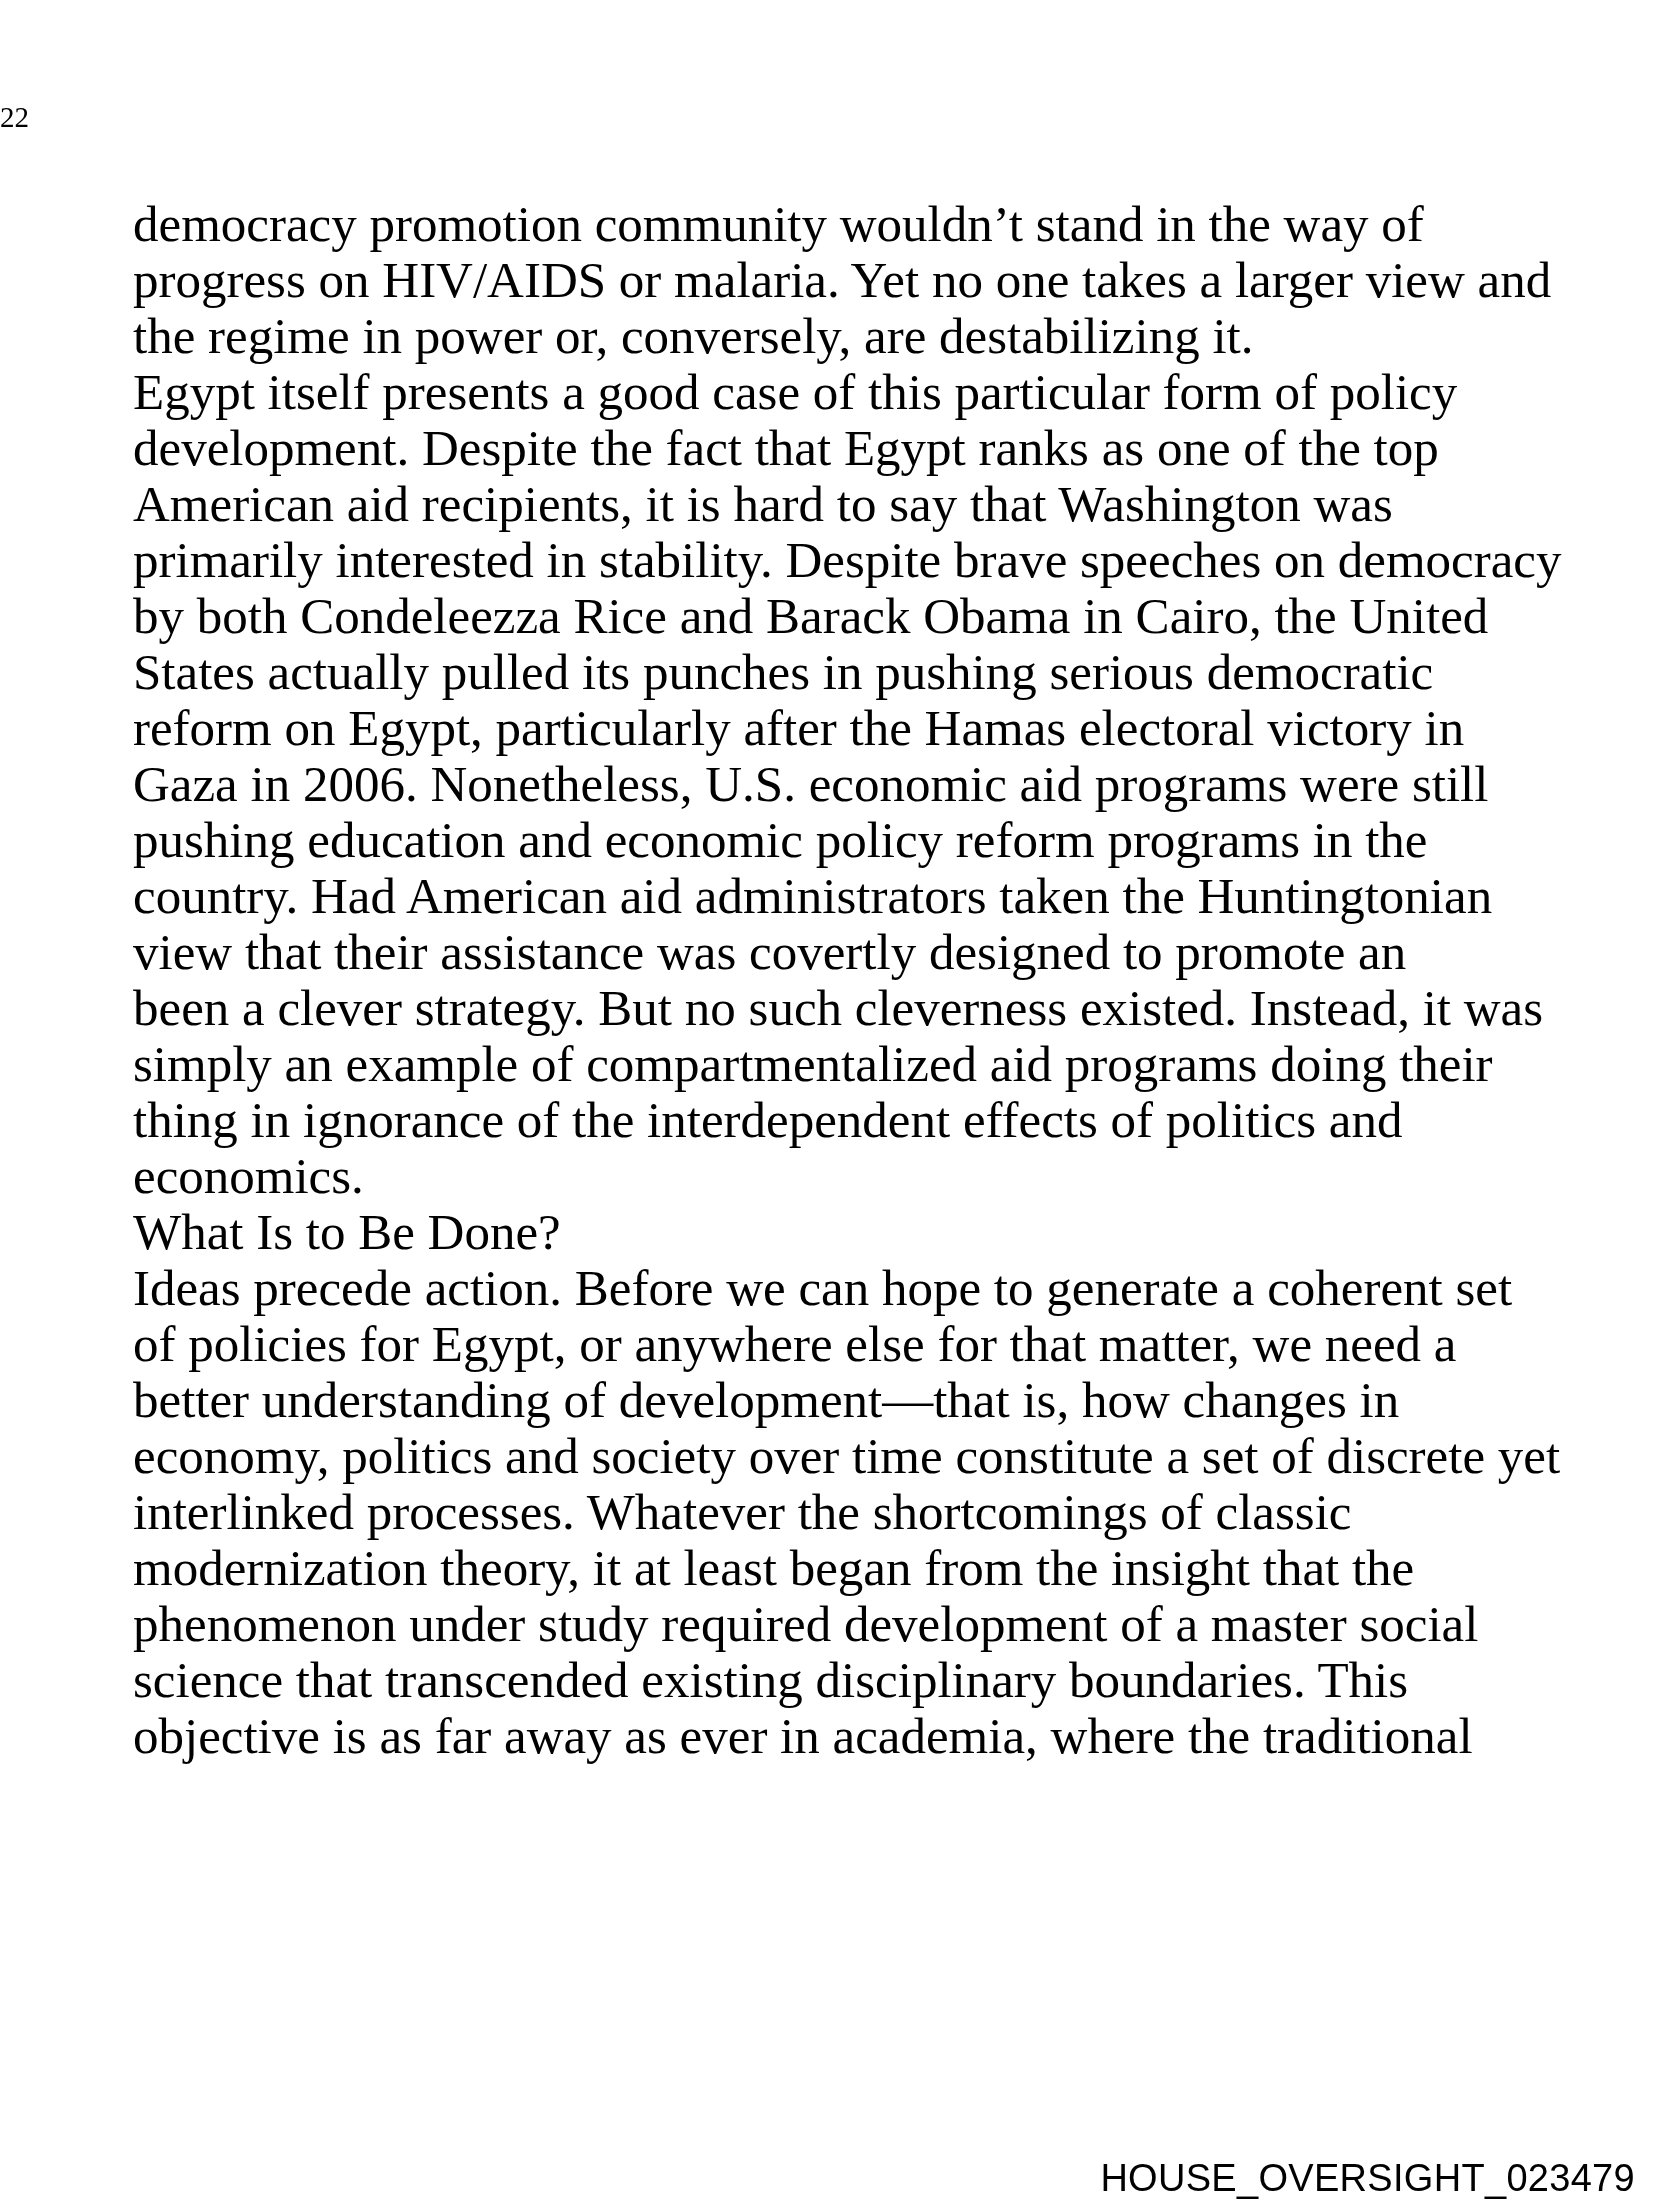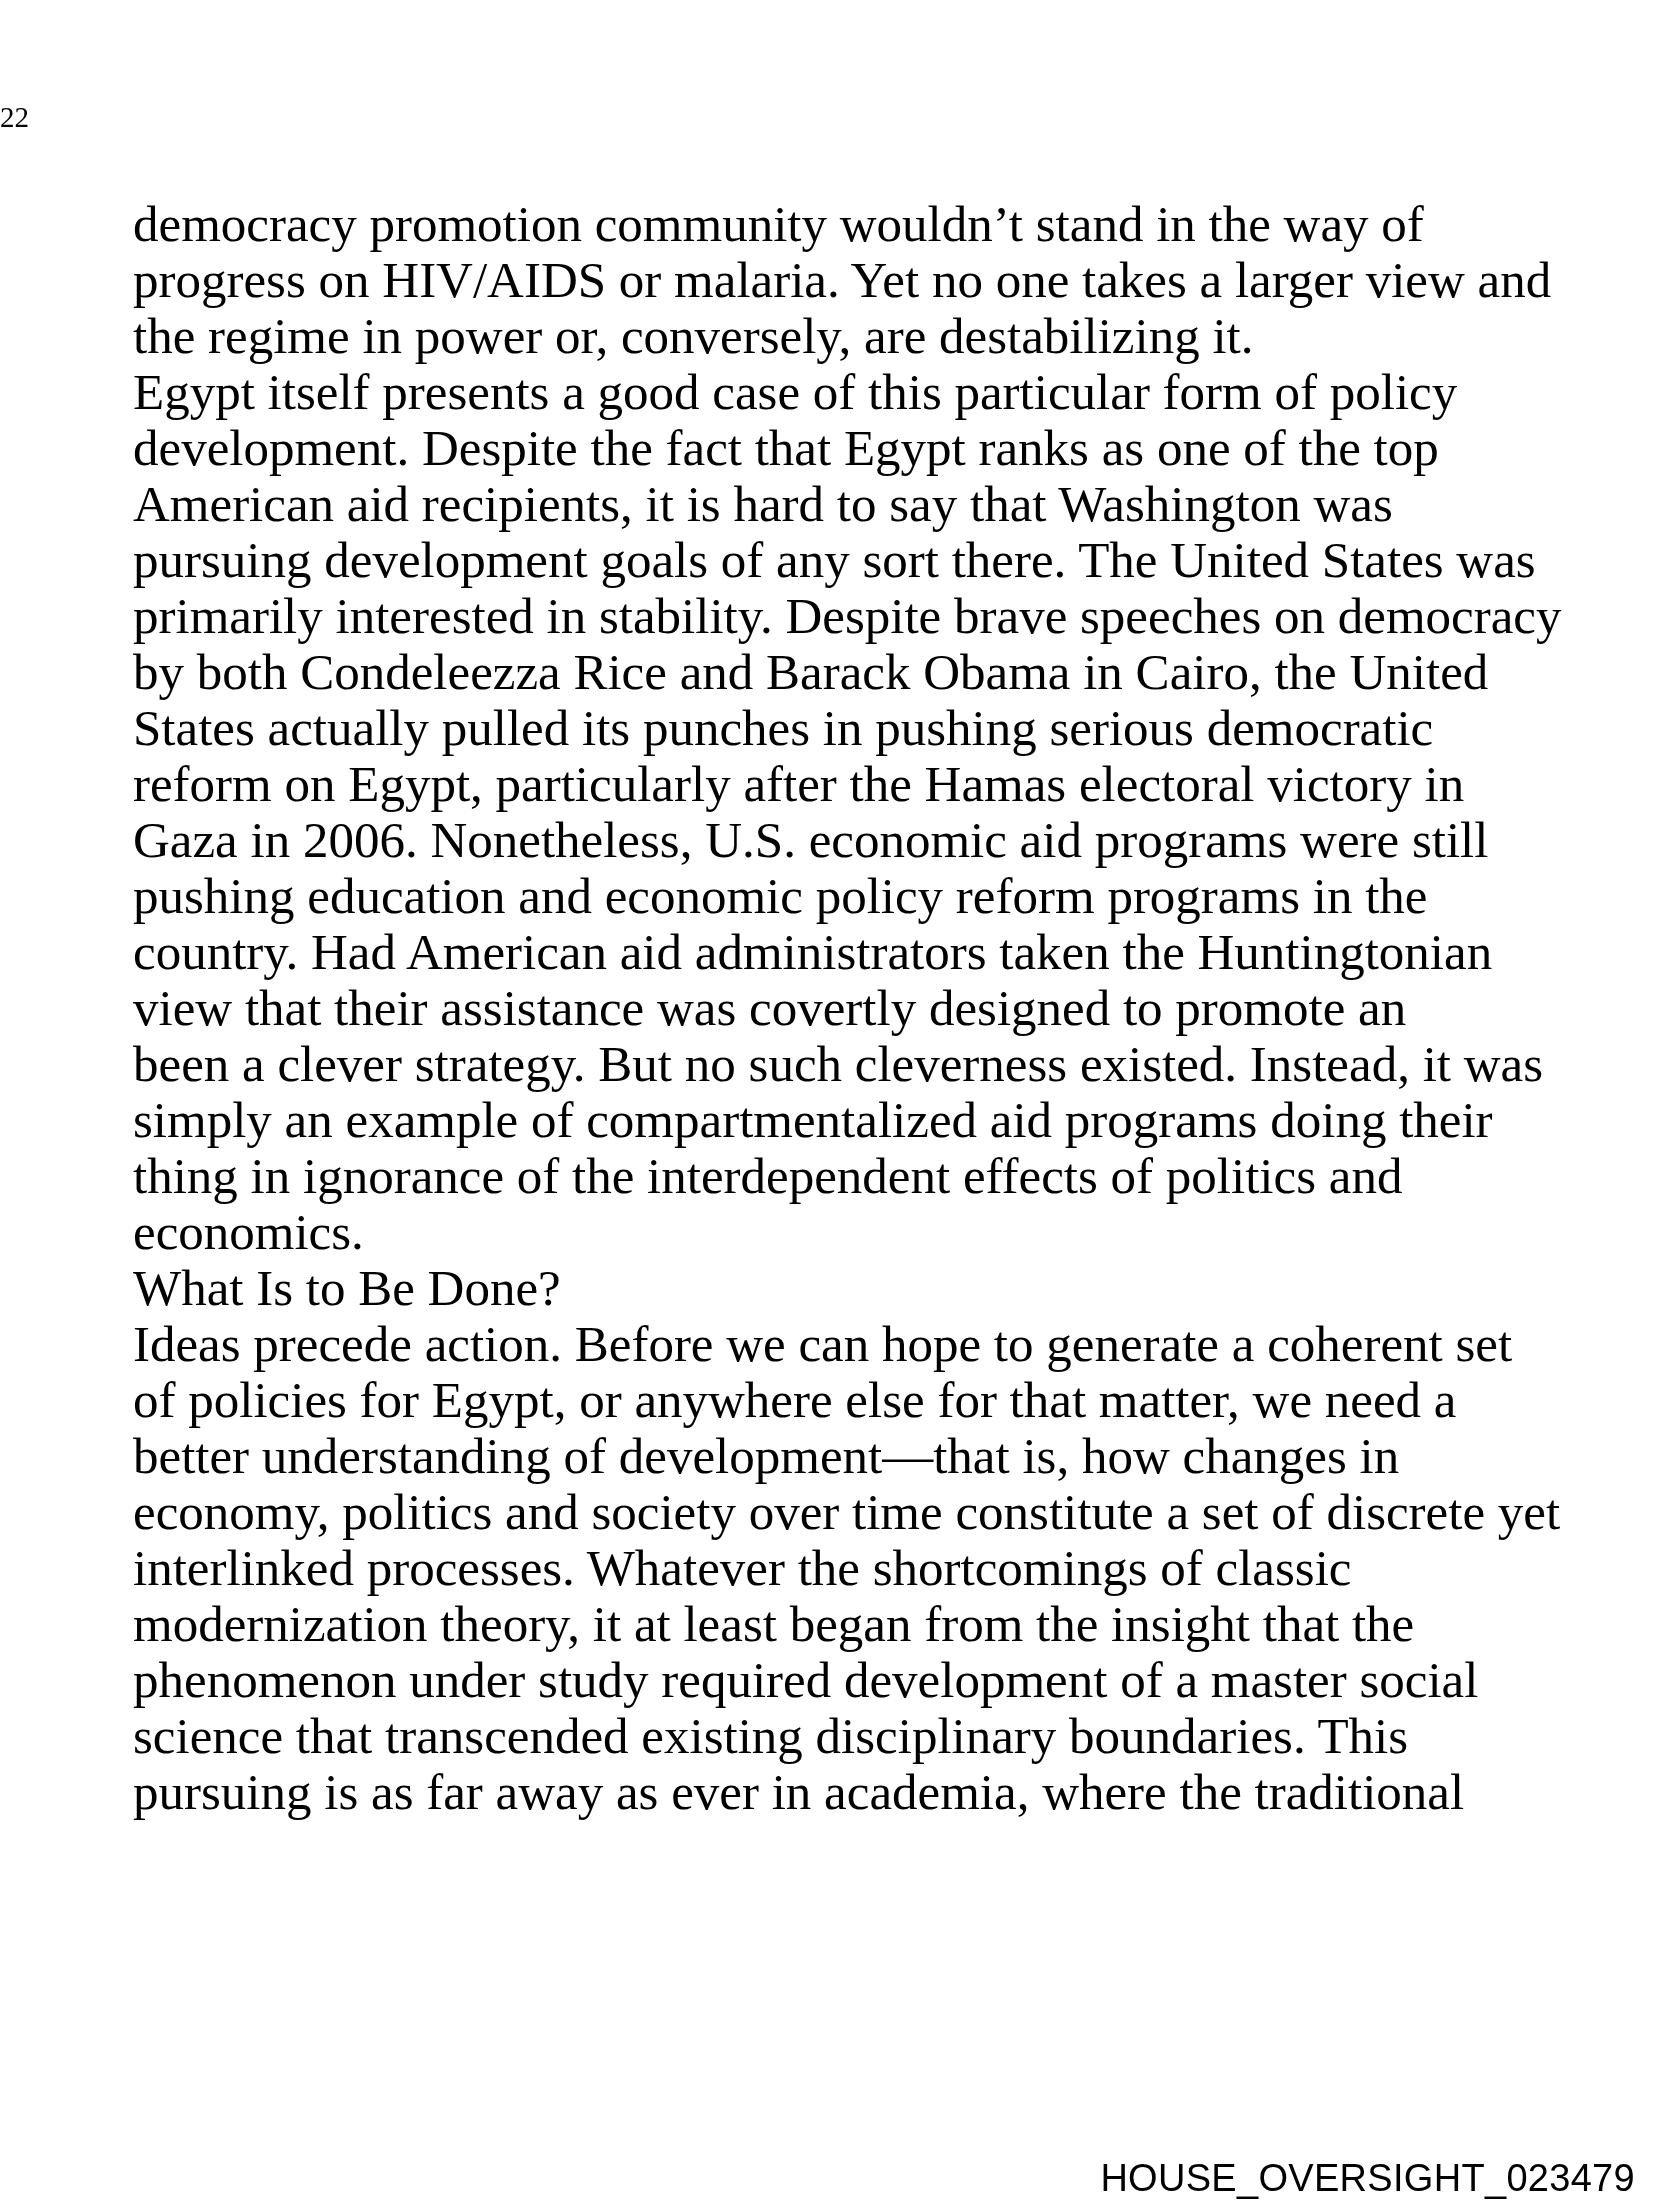--- a/index.html
+++ b/index.html
@@ -62,7 +62,6 @@
     <span class="line">Egypt itself presents a good case of this particular form of policy</span>
     <span class="line">development. Despite the fact that Egypt ranks as one of the top</span>
     <span class="line">American aid recipients, it is hard to say that Washington was</span>
-    <span class="line">pursuing development goals of any sort there. The United States was</span>
     <span class="line">primarily interested in stability. Despite brave speeches on democracy</span>
     <span class="line">by both Condeleezza Rice and Barack Obama in Cairo, the United</span>
     <span class="line">States actually pulled its punches in pushing serious democratic</span>

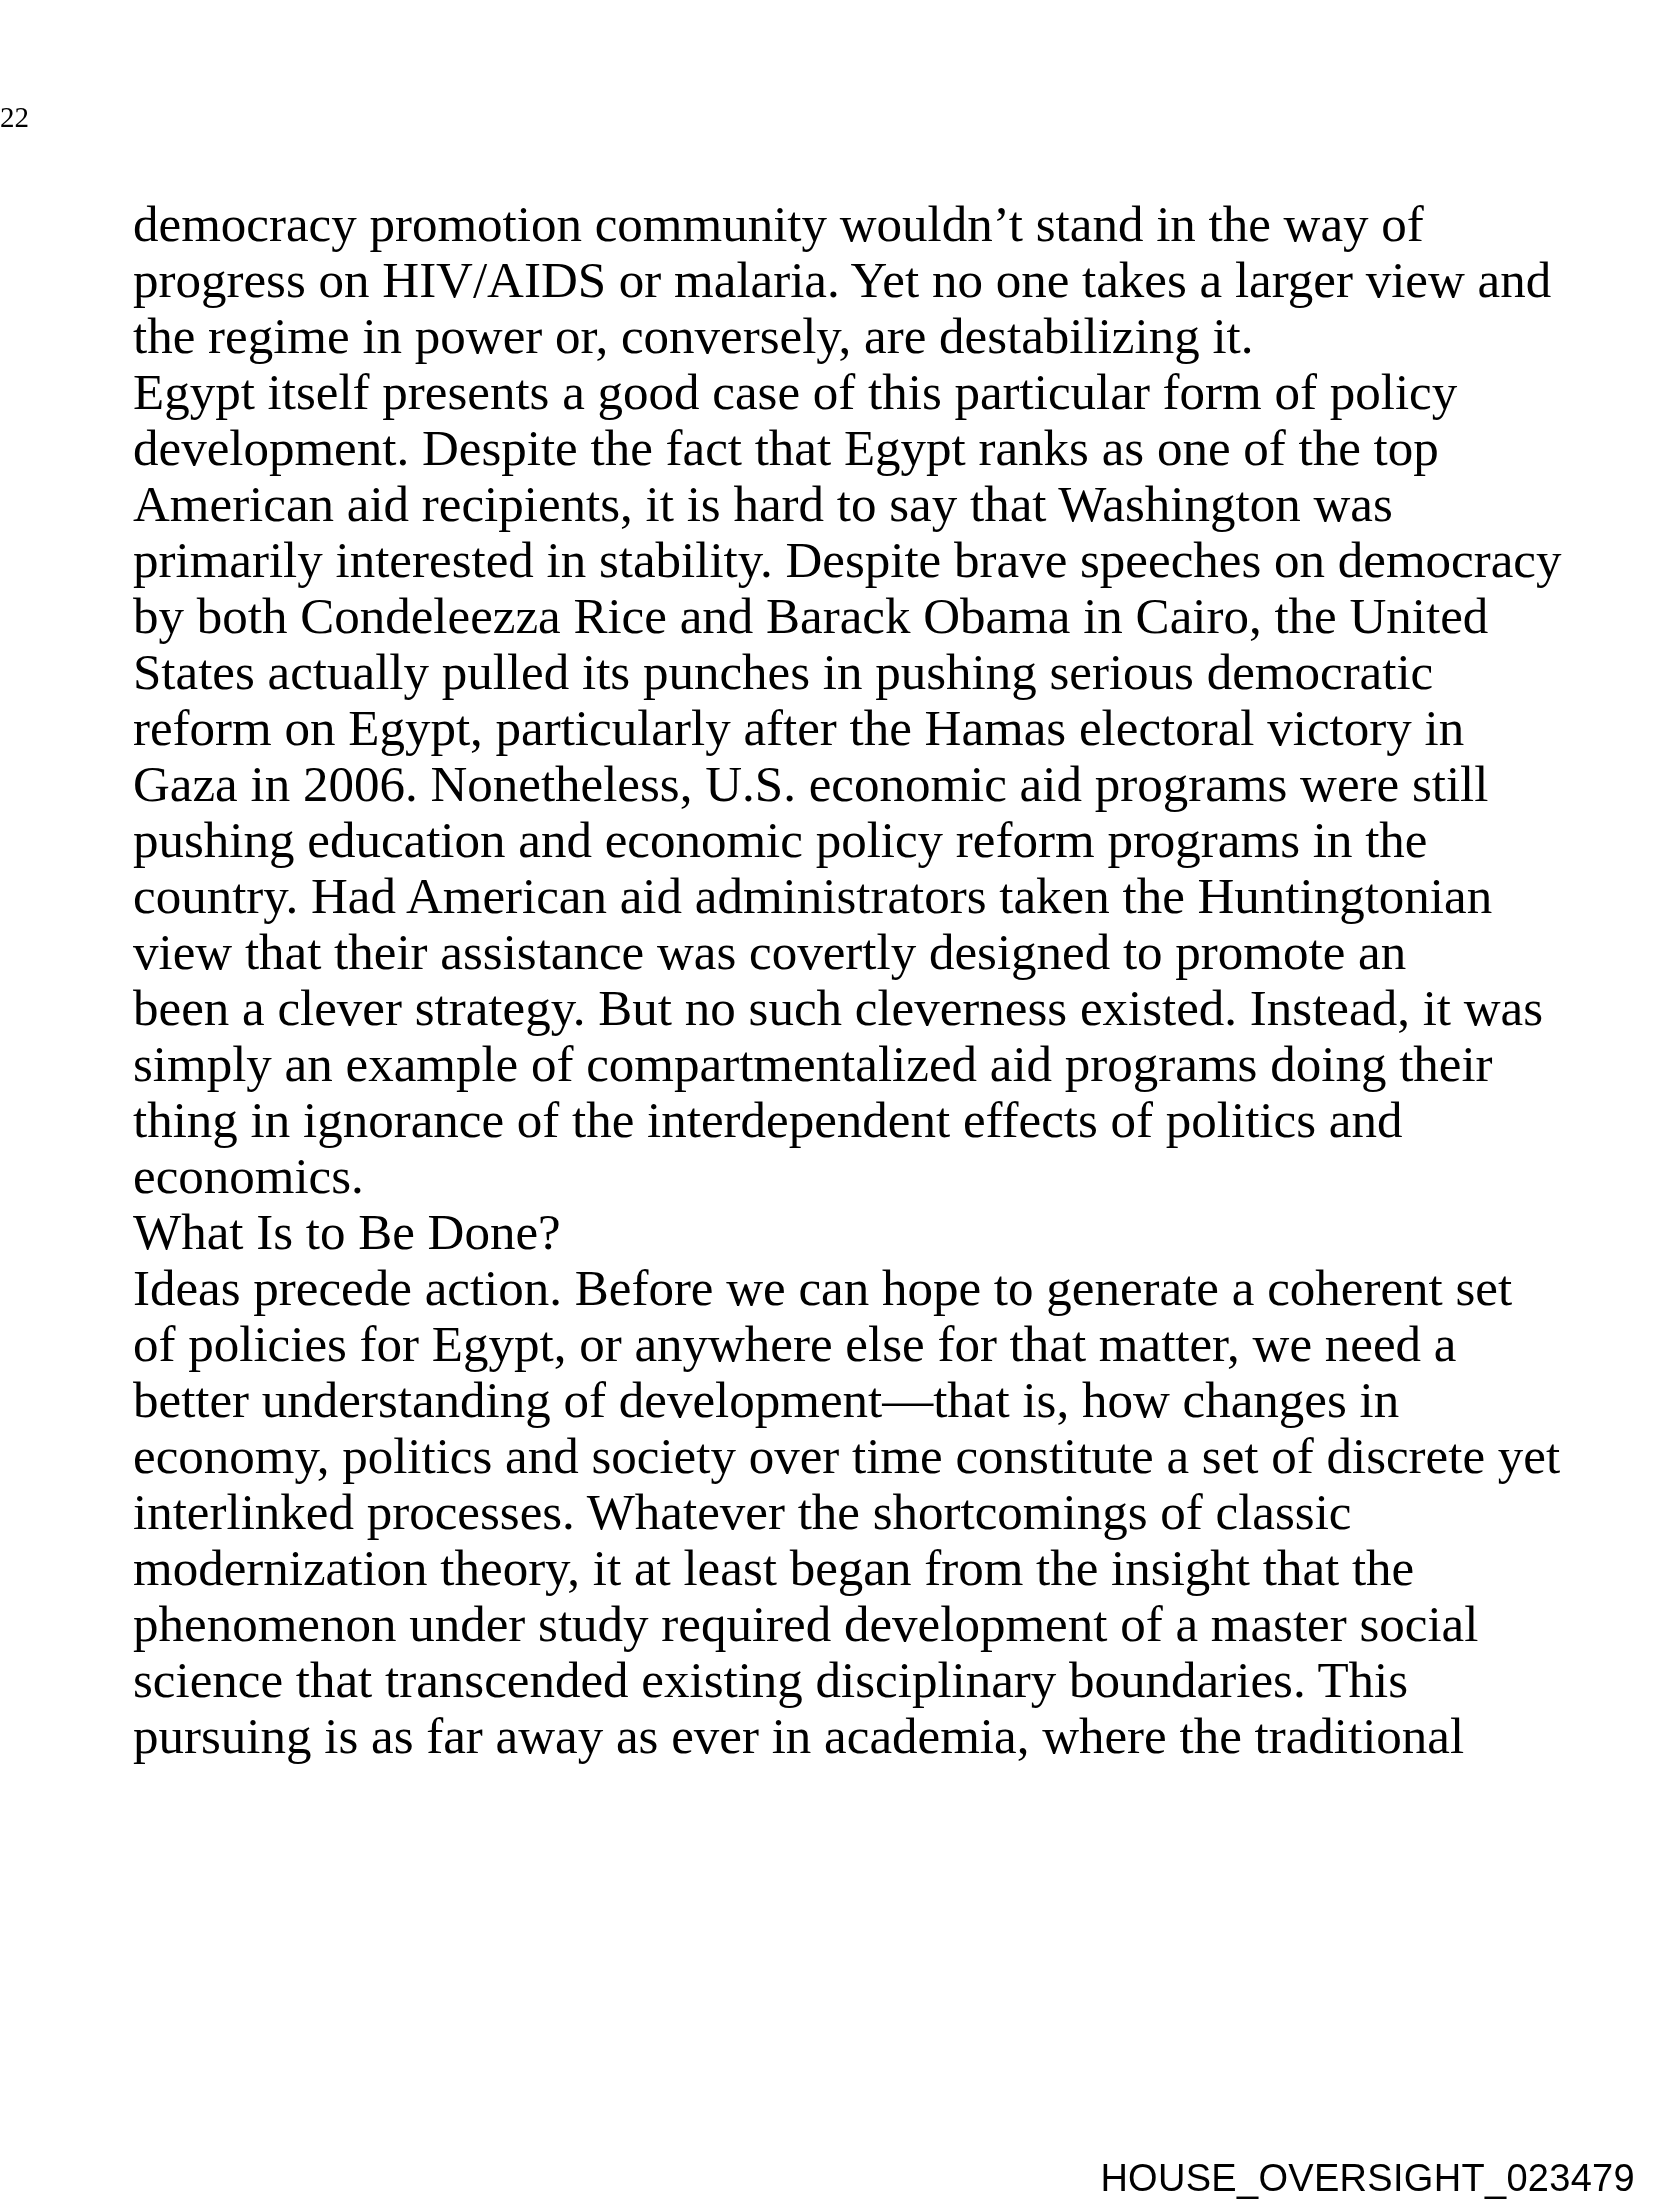--- a/index.html
+++ b/index.html
@@ -85,7 +85,7 @@
     <span class="line">modernization theory, it at least began from the insight that the</span>
     <span class="line">phenomenon under study required development of a master social</span>
     <span class="line">science that transcended existing disciplinary boundaries. This</span>
-    <span class="line">pursuing is as far away as ever in academia, where the traditional</span>
+    <span class="line">objective is as far away as ever in academia, where the traditional</span>
   </div>
 </div>
 

